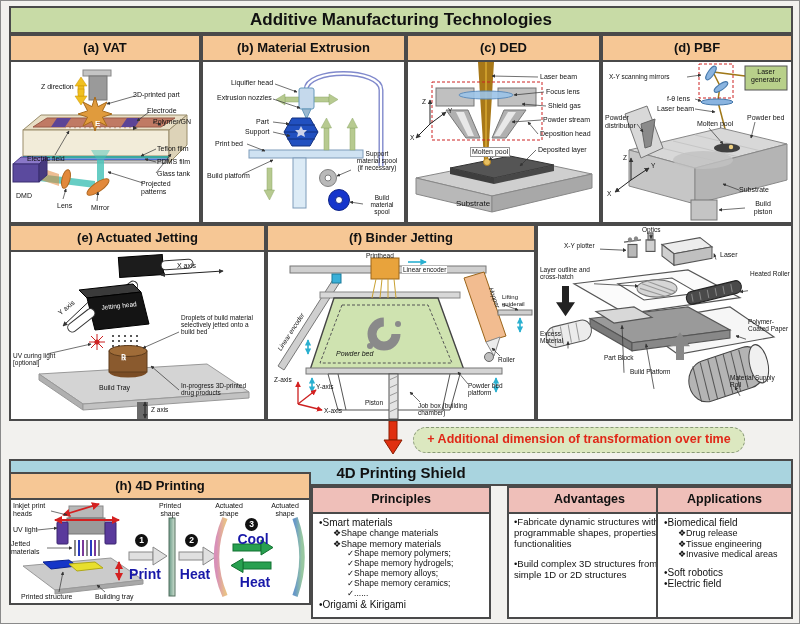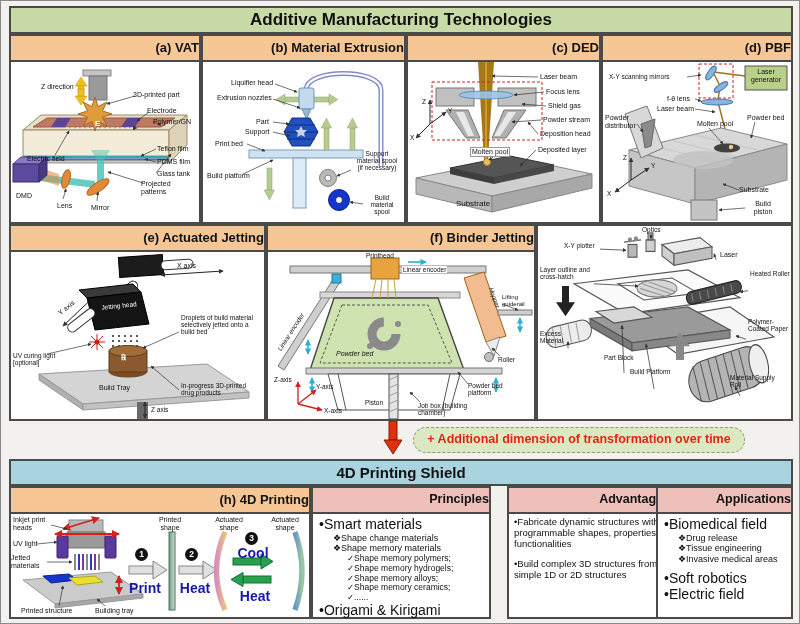--- a/index.html
+++ b/index.html
@@ -7,7 +7,7 @@
   .bigh{position:absolute;left:8px;top:5px;width:784px;height:28px;background:#c8dba6;border:2px solid #4a4a4a;box-sizing:border-box;text-align:center;font-weight:bold;font-size:17px;line-height:24px;}
   .bigh.blue{background:#a9d4df;top:458px;height:27px;font-size:15px;line-height:23px;}
   .panel{position:absolute;border:2px solid #4a4a4a;background:#fff;box-sizing:border-box;display:flex;flex-direction:column;}
-  .ph{height:24px;background:#f6c795;border-bottom:2px solid #4a4a4a;font-weight:bold;font-size:13px;text-align:right;line-height:23px;flex:0 0 auto;}
+  .ph{height:24px;background:#f6c795;border-bottom:2px solid #4a4a4a;font-weight:bold;font-size:13px;text-align:center;line-height:23px;flex:0 0 auto;}
   .ph.pink{background:#efbfb9;font-size:12.5px;}
   .pb{position:relative;flex:1;overflow:hidden;background:#fff;}
   .pb svg{position:absolute;left:0;top:0;width:100%;height:100%;}

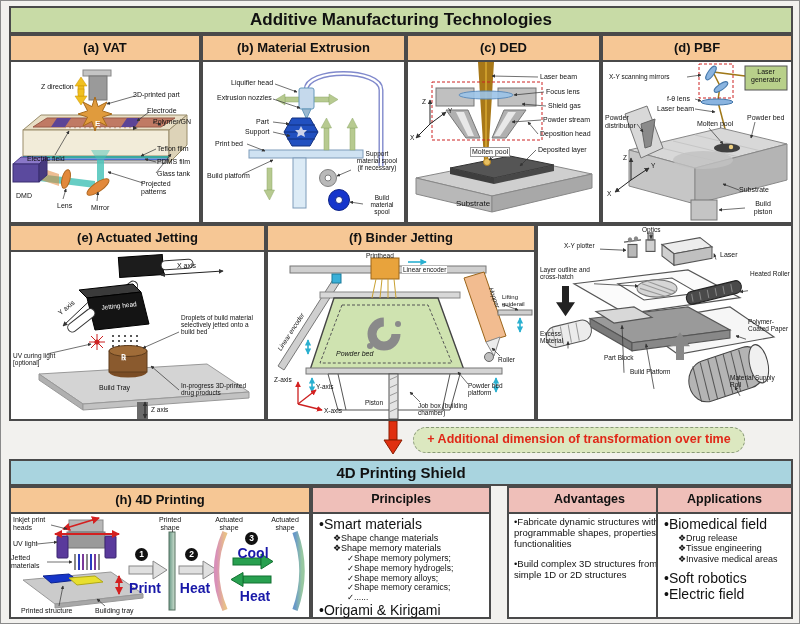--- a/index.html
+++ b/index.html
@@ -562,7 +562,7 @@
 
   <div class="bigh blue">4D Printing Shield</div>
 
-  <section class="panel" style="left:8px;top:485px;width:302px;height:133px">
+  <section class="panel" style="left:8px;top:471px;width:302px;height:133px">
     <header class="ph">(h) 4D Printing</header>
     <div class="pb">
       <svg viewBox="0 0 298 103" preserveAspectRatio="none">

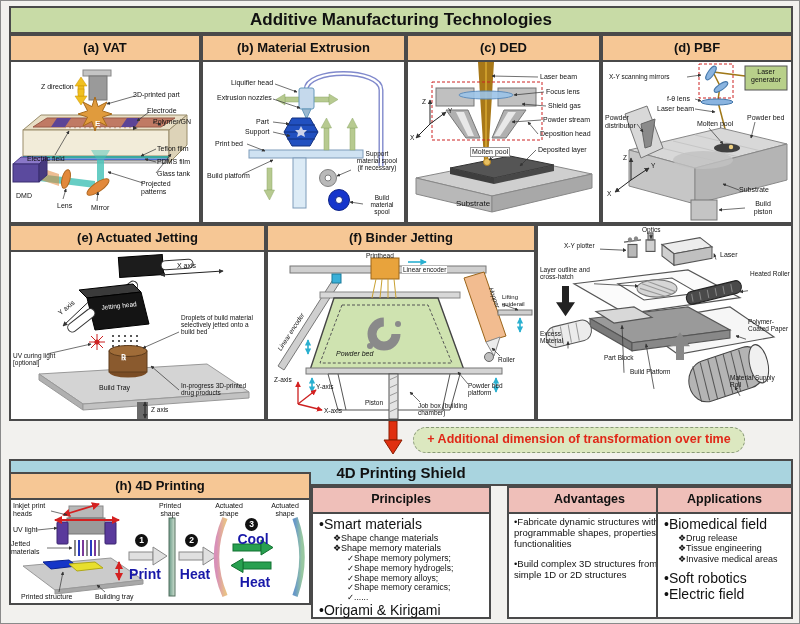--- a/index.html
+++ b/index.html
@@ -18,7 +18,7 @@
   .blue-word{position:absolute;color:#1818a8;font-weight:bold;font-size:14px;text-align:center;}
   .trans-pill{position:absolute;left:412px;top:426px;width:332px;height:26px;box-sizing:border-box;background:#dce8c0;border:1.5px dashed #8a9a78;border-radius:13px;color:#e02818;font-weight:bold;font-size:12.5px;text-align:center;line-height:23px;}
   .col-body{position:relative;flex:1;padding:3px 5px;box-sizing:border-box;}
-  .i0{font-size:14px;line-height:1.14;margin-left:1px;}
+  .i0{font-size:10px;line-height:1.14;margin-left:1px;}
   .i1{font-size:9px;line-height:1.16;margin-left:15px;}
   .i2{font-size:8.5px;line-height:1.16;margin-left:29px;}
   .adv{font-size:9.5px;line-height:1.15;margin-bottom:9px;}

